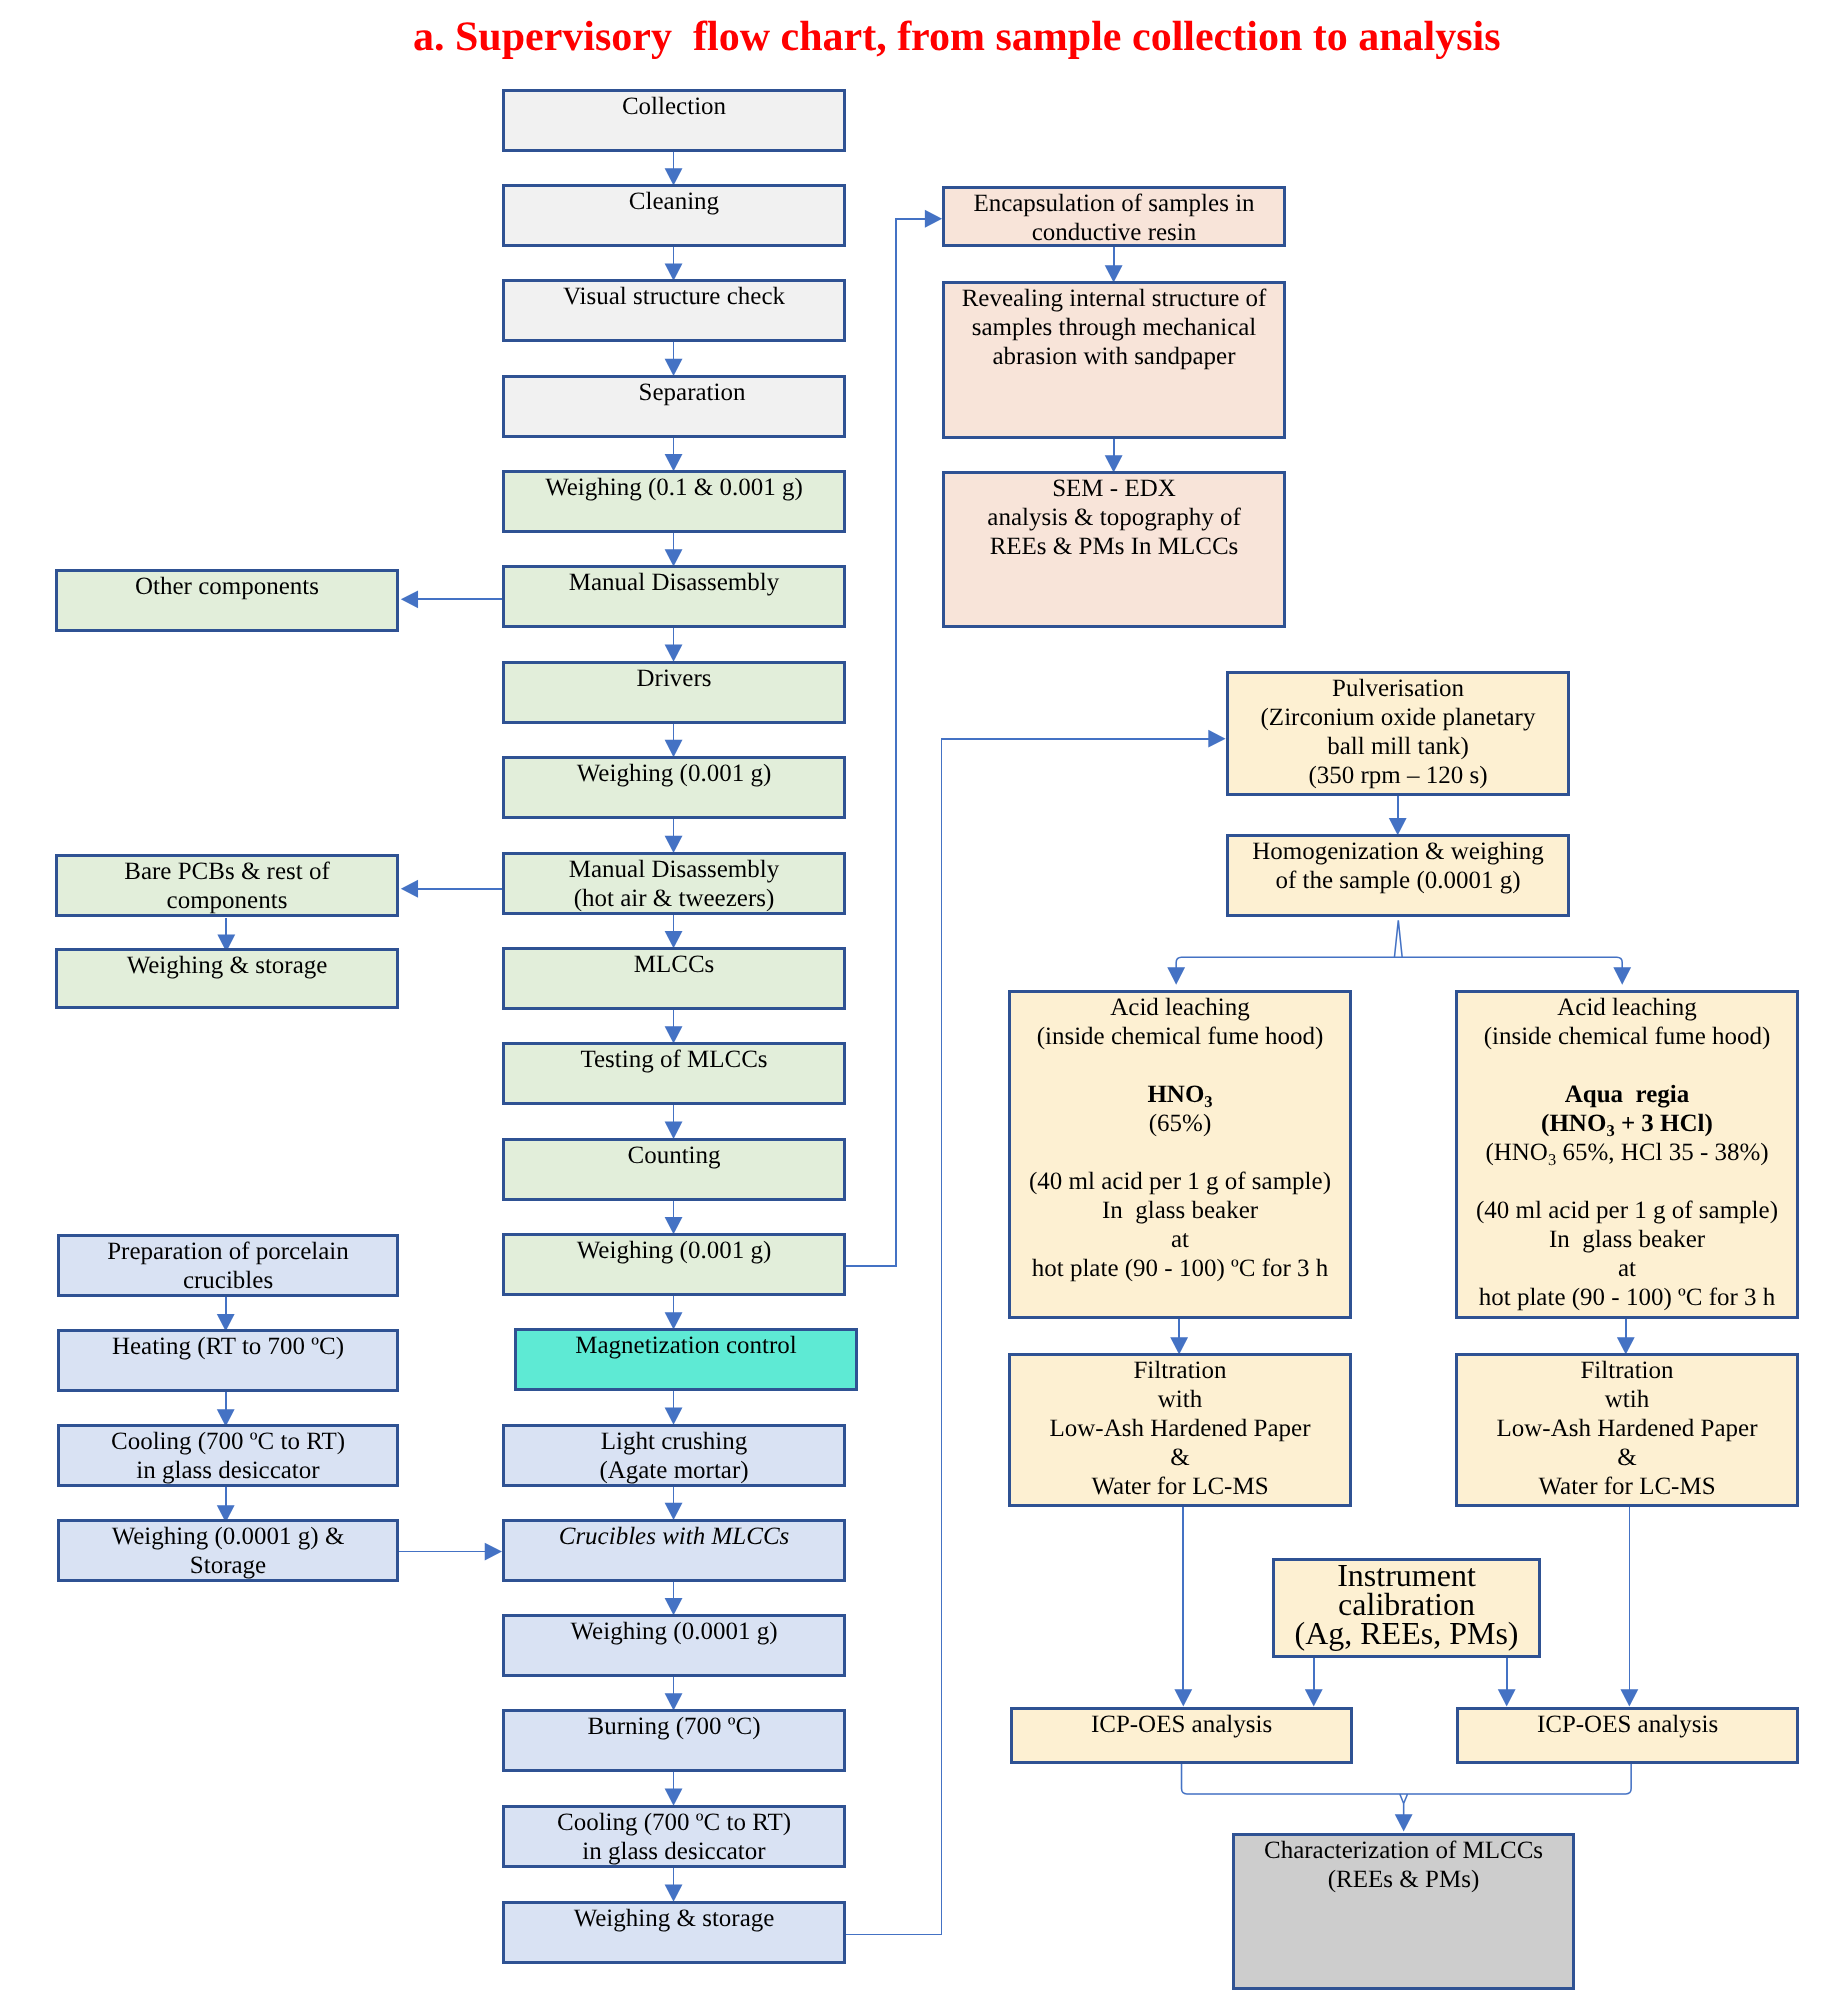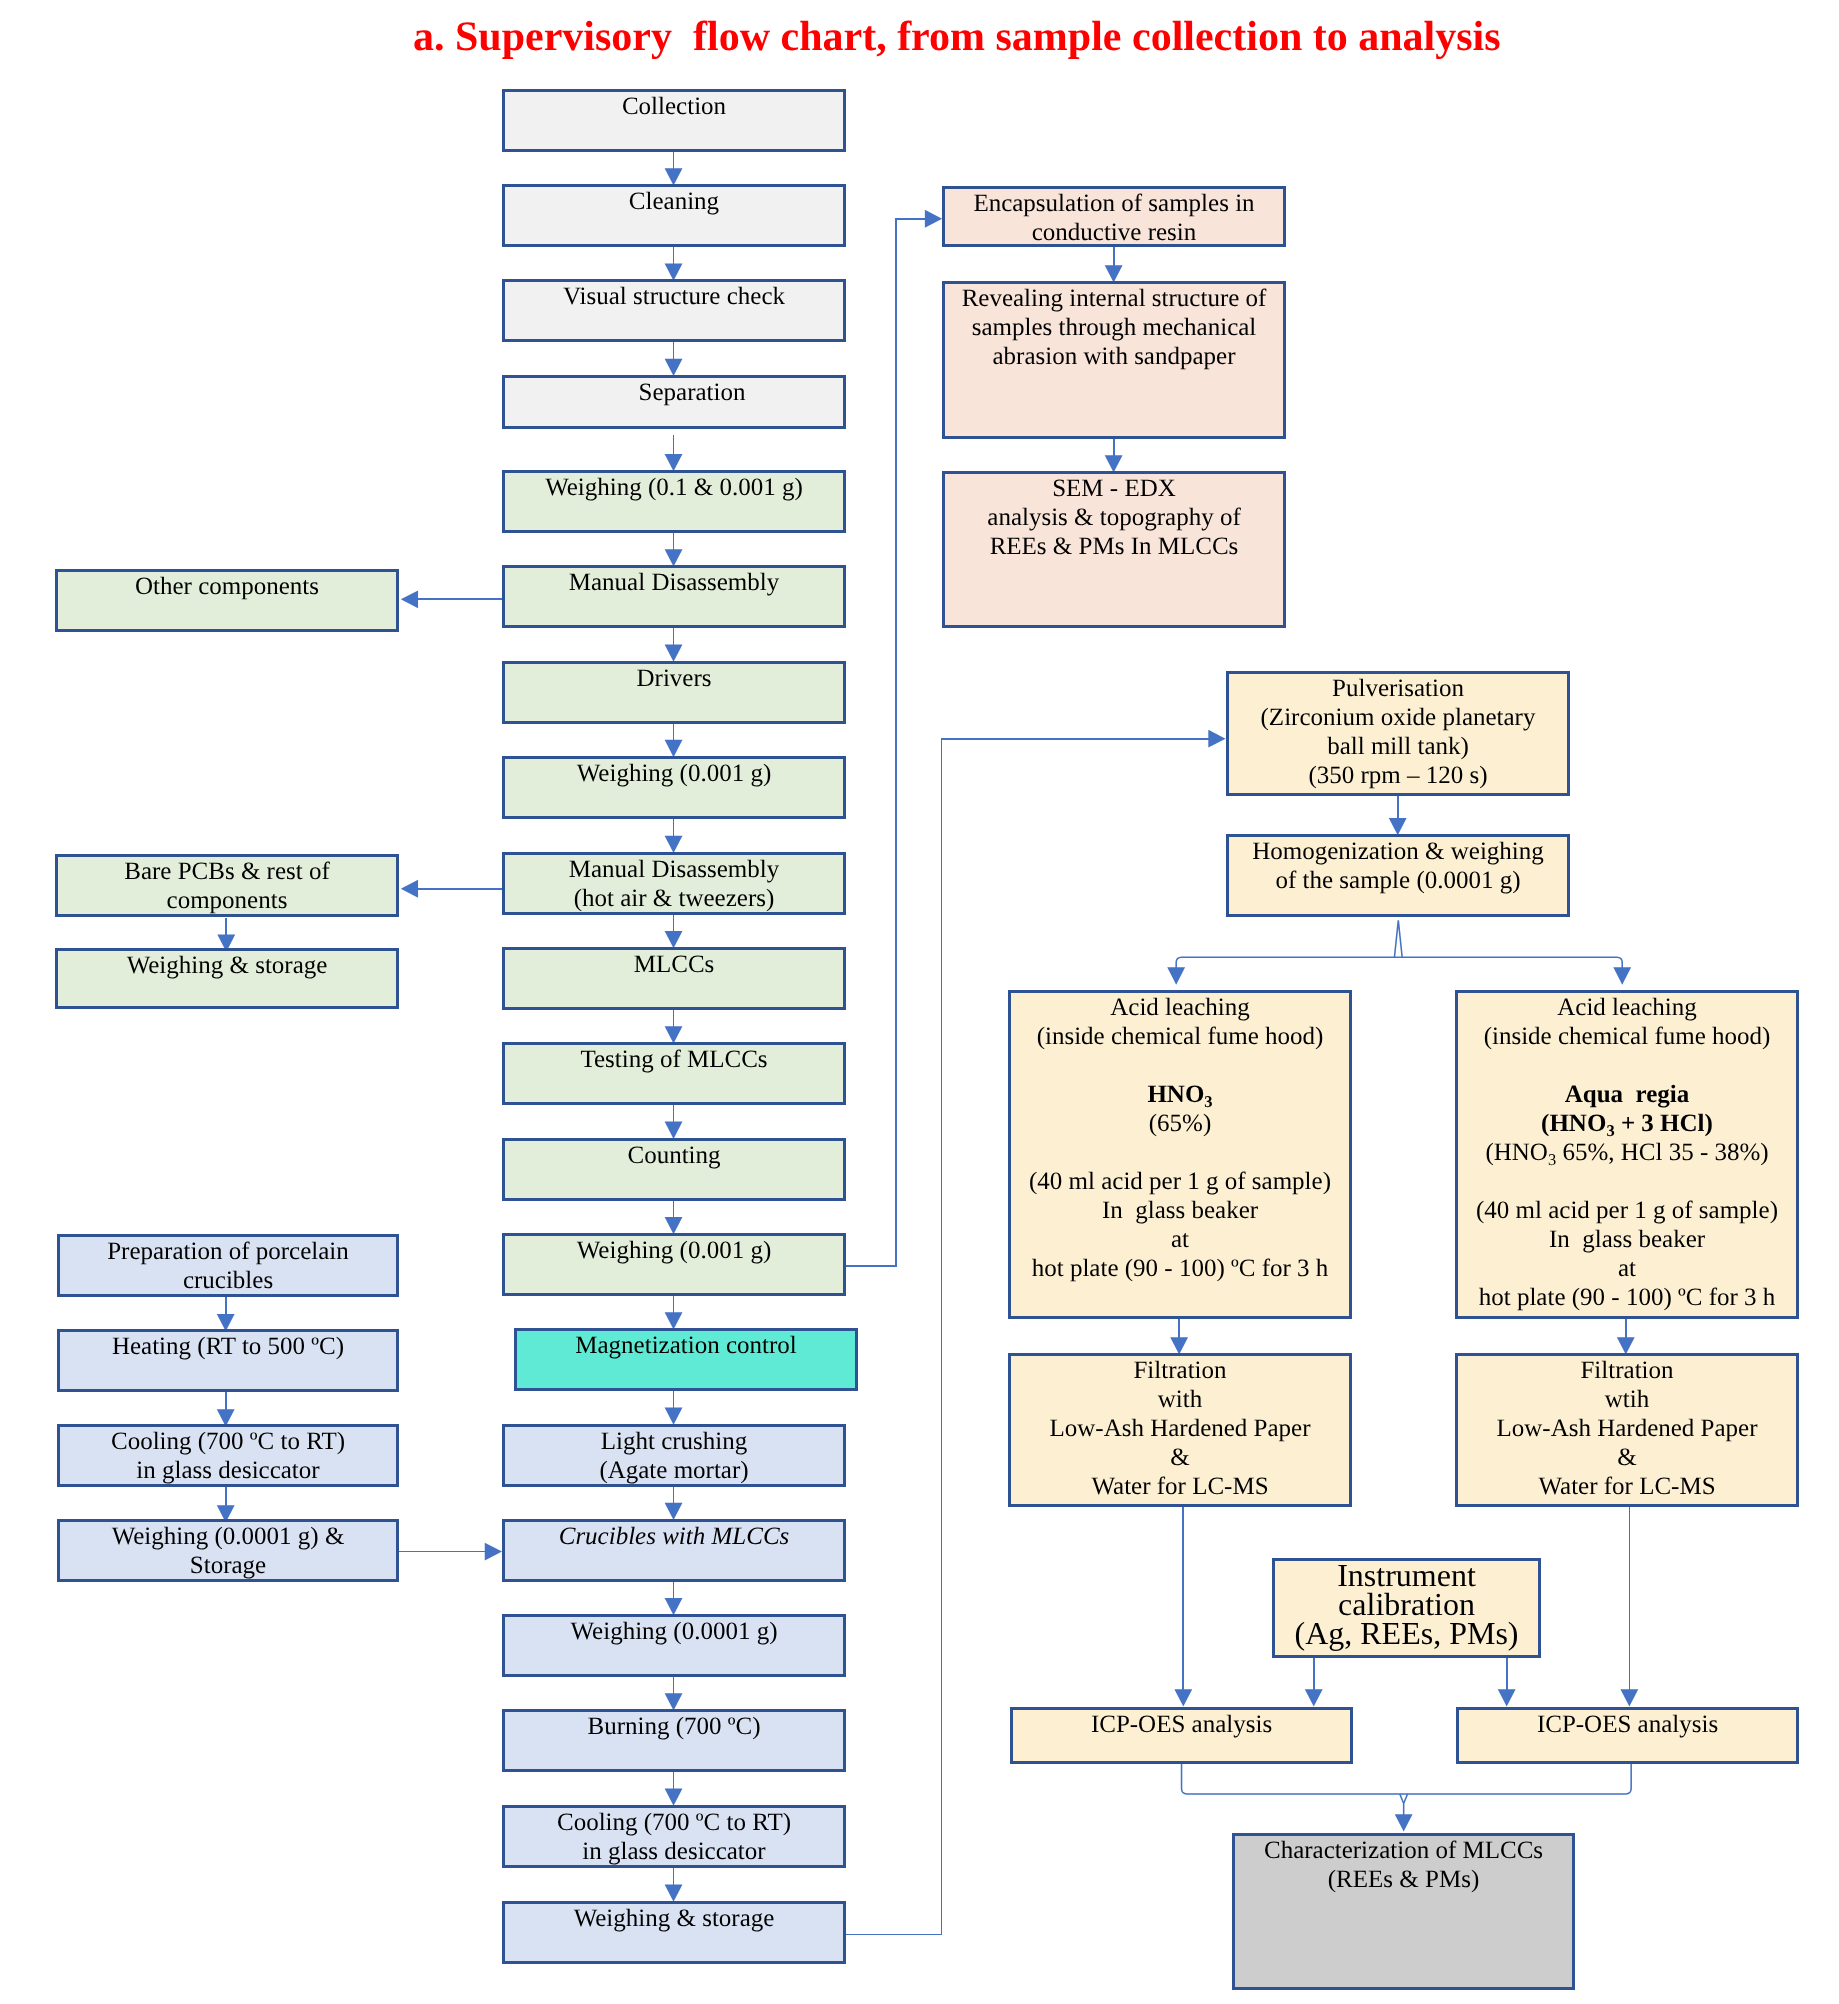--- a/index.html
+++ b/index.html
@@ -114,7 +114,7 @@
       <div class="node" style="left: 502px; top: 279px; width: 344px; height: 63px; background: rgb(241, 241, 241); border-color: rgb(47, 82, 147);">
         <span class="node-text" style="font-size: 25px; line-height: 29px;">Visual structure check</span>
       </div>
-      <div class="node" style="left: 502px; top: 375px; width: 344px; height: 54px; background: rgb(241, 241, 241); border-color: rgb(47, 82, 147); padding-left: 36px;">
+      <div class="node" style="left: 502px; top: 375px; width: 344px; height: 63px; background: rgb(241, 241, 241); border-color: rgb(47, 82, 147); padding-left: 36px;">
         <span class="node-text" style="font-size: 25px; line-height: 29px;">Separation</span>
       </div>
       <div class="node" style="left: 502px; top: 470px; width: 344px; height: 63px; background: rgb(226, 238, 218); border-color: rgb(47, 82, 147);">

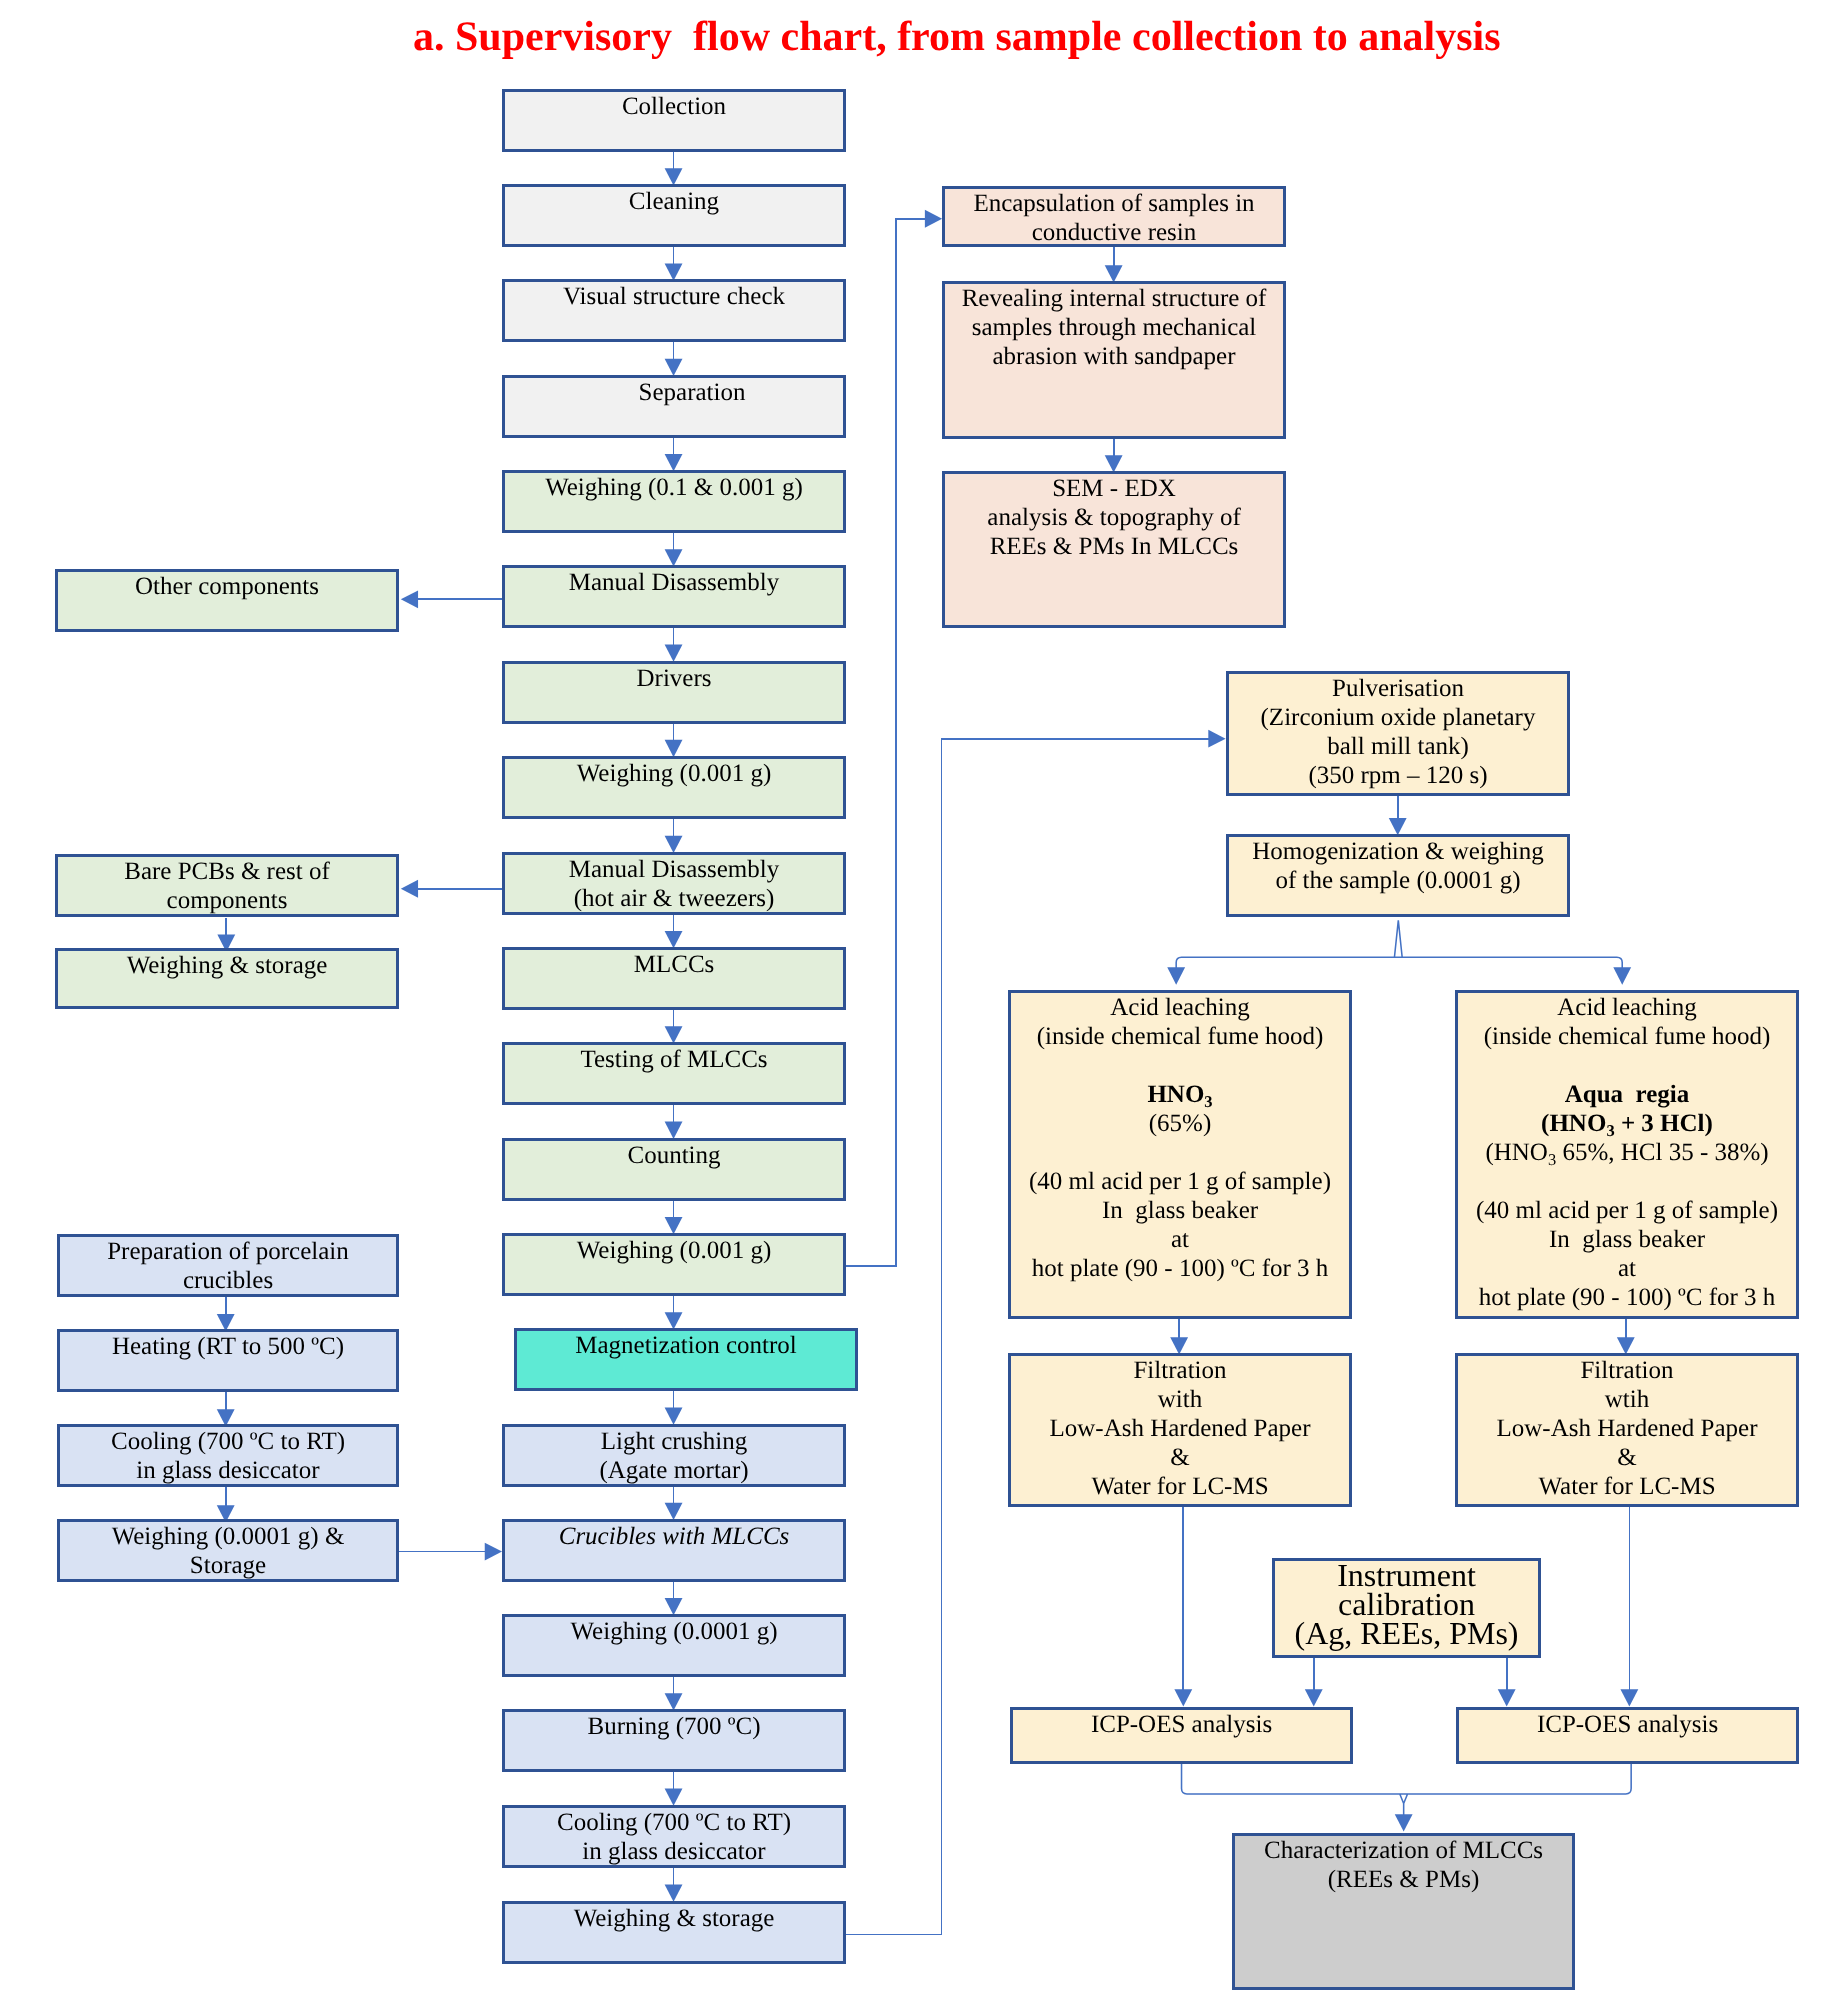--- a/index.html
+++ b/index.html
@@ -178,7 +178,7 @@
         <span class="node-text" style="font-size: 25px; line-height: 29px;">Preparation of porcelain<br>crucibles</span>
       </div>
       <div class="node" style="left: 57px; top: 1329px; width: 342px; height: 63px; background: rgb(217, 226, 243); border-color: rgb(47, 82, 147);">
-        <span class="node-text" style="font-size: 25px; line-height: 29px;">Heating (RT to 500 ºC)</span>
+        <span class="node-text" style="font-size: 25px; line-height: 29px;">Heating (RT to 700 ºC)</span>
       </div>
       <div class="node" style="left: 57px; top: 1424px; width: 342px; height: 63px; background: rgb(217, 226, 243); border-color: rgb(47, 82, 147);">
         <span class="node-text" style="font-size: 25px; line-height: 29px;">Cooling (700 ºC to RT)<br>in glass desiccator</span>

